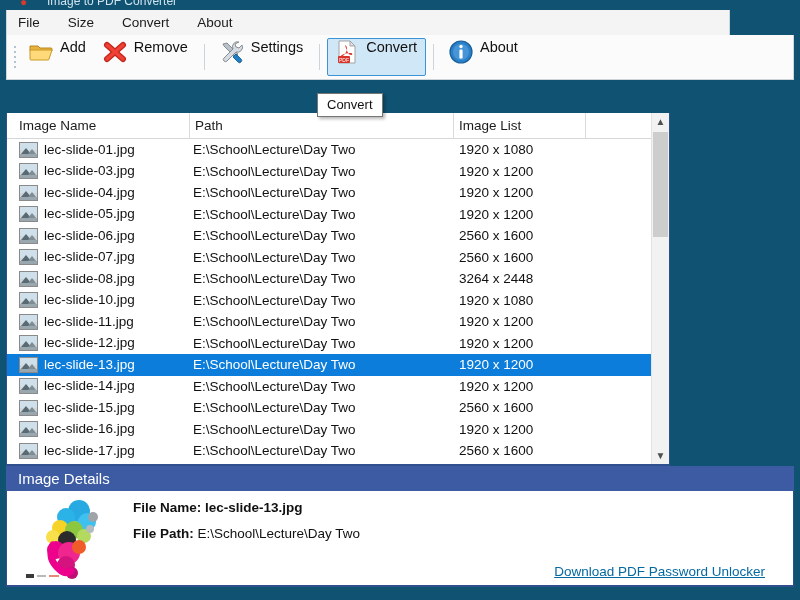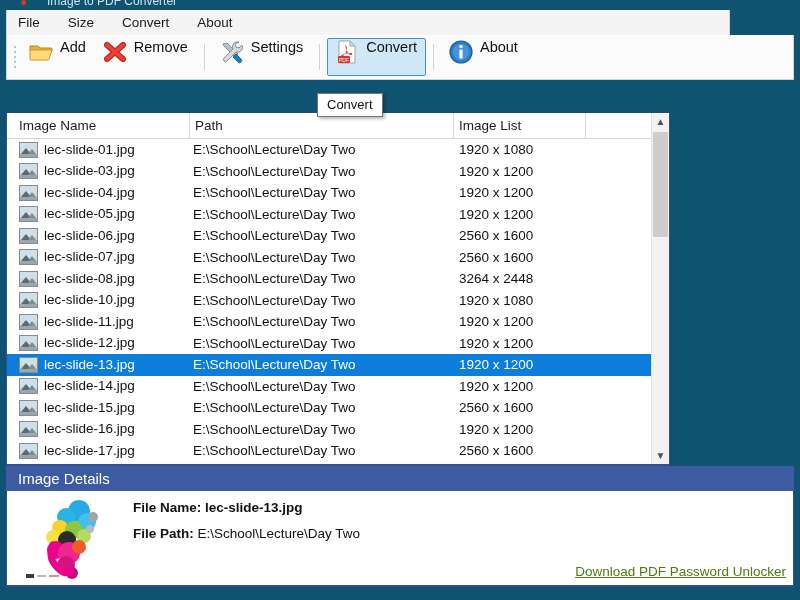--- a/index.html
+++ b/index.html
@@ -285,8 +285,8 @@
   .dl-value { font-weight: normal; }
   .det-line.strong .dl-value { font-weight: bold; }
   .adlink {
-    position: absolute; right: 7px; bottom: 6px;
-    font-size: 13.5px; color: #4d7c0f;
+    position: absolute; right: 28px; bottom: 6px;
+    font-size: 13.5px; color: #0369a1;
     text-decoration: underline;
     cursor: pointer;
     white-space: nowrap;

